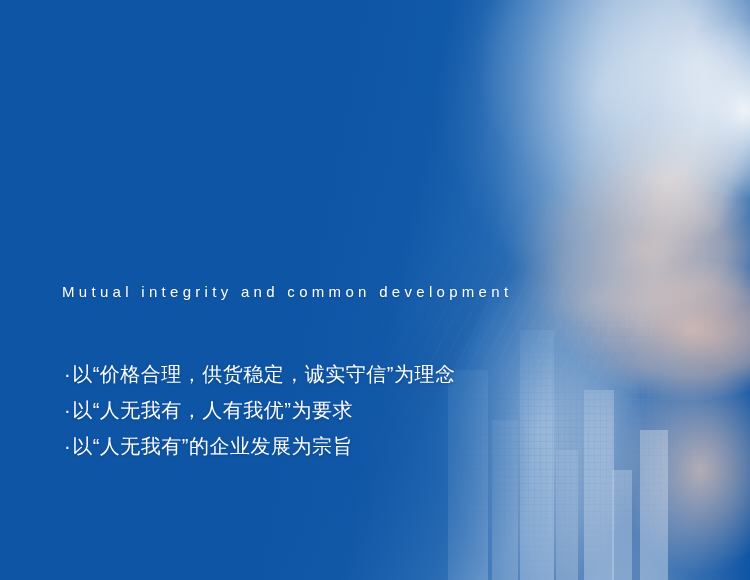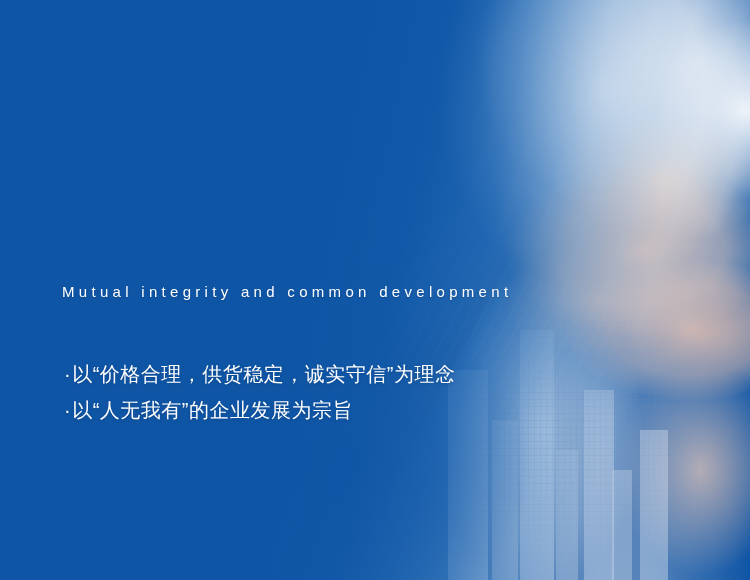--- a/index.html
+++ b/index.html
@@ -224,6 +224,7 @@
 
     <ul class="bullets">
       <li><span class="dot">·</span><span>以“价格合理，供货稳定，诚实守信”为理念</span></li>
+      <li><span class="dot">·</span><span>以“人无我有，人有我优”为要求</span></li>
       <li><span class="dot">·</span><span>以“人无我有”的企业发展为宗旨</span></li>
     </ul>
 

